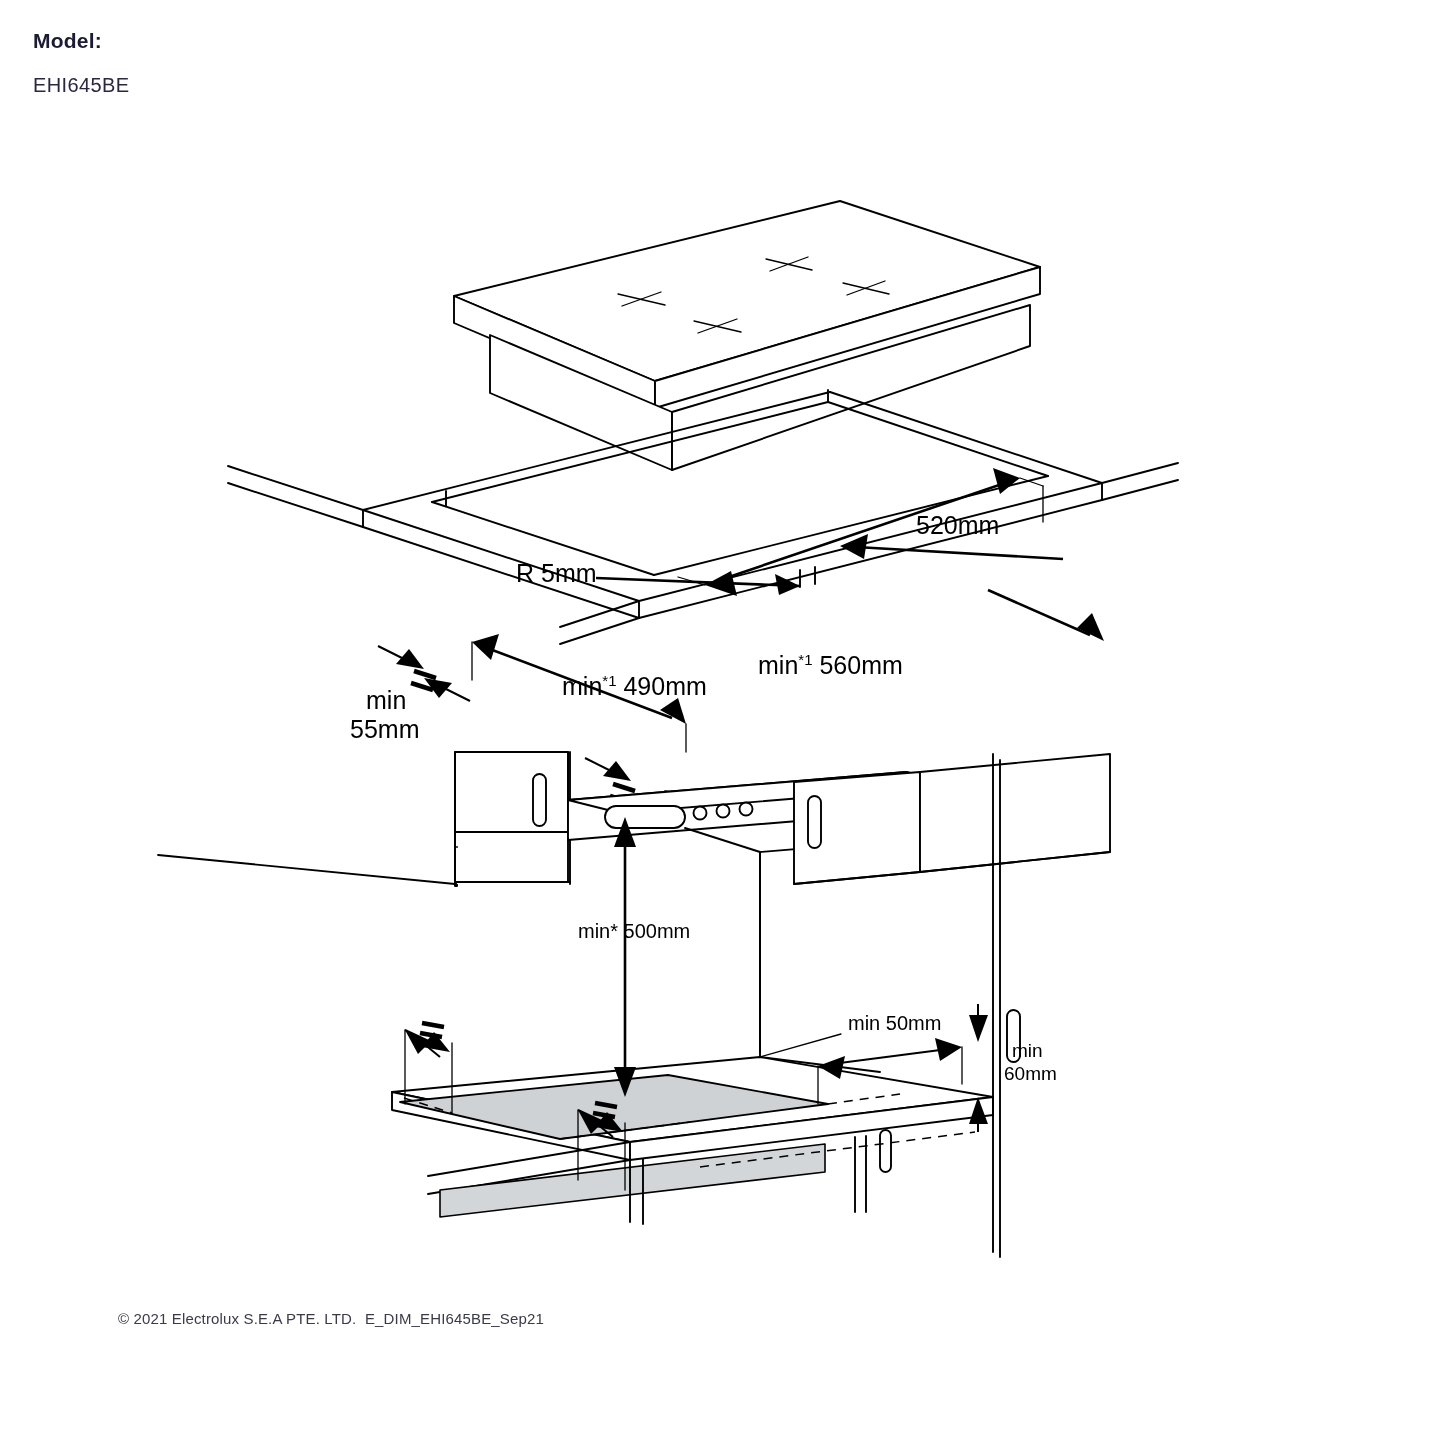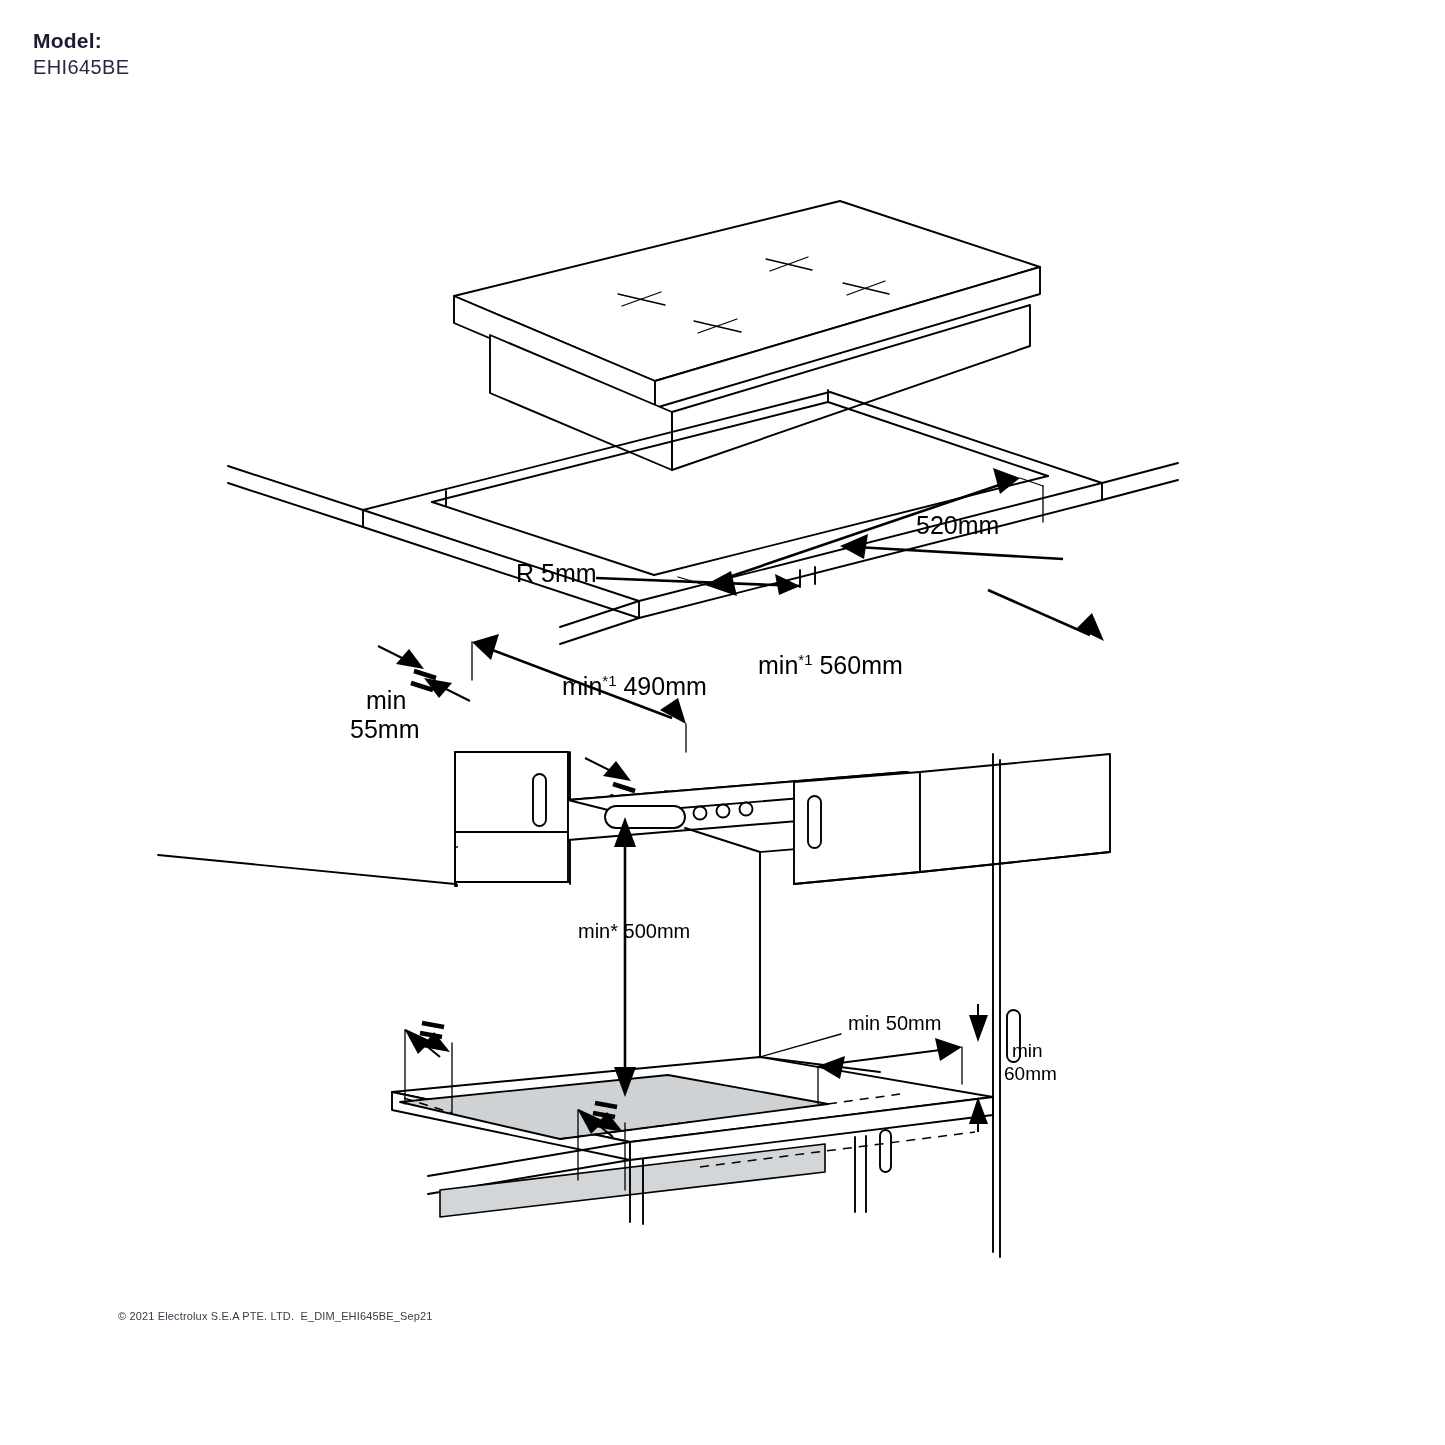--- a/index.html
+++ b/index.html
@@ -42,7 +42,7 @@
     font-weight: normal;
     color: #2a2740;
     letter-spacing: 0.4px;
-    margin-top: 1px;
+    margin-top: 19px;
   }
   
   #footer {

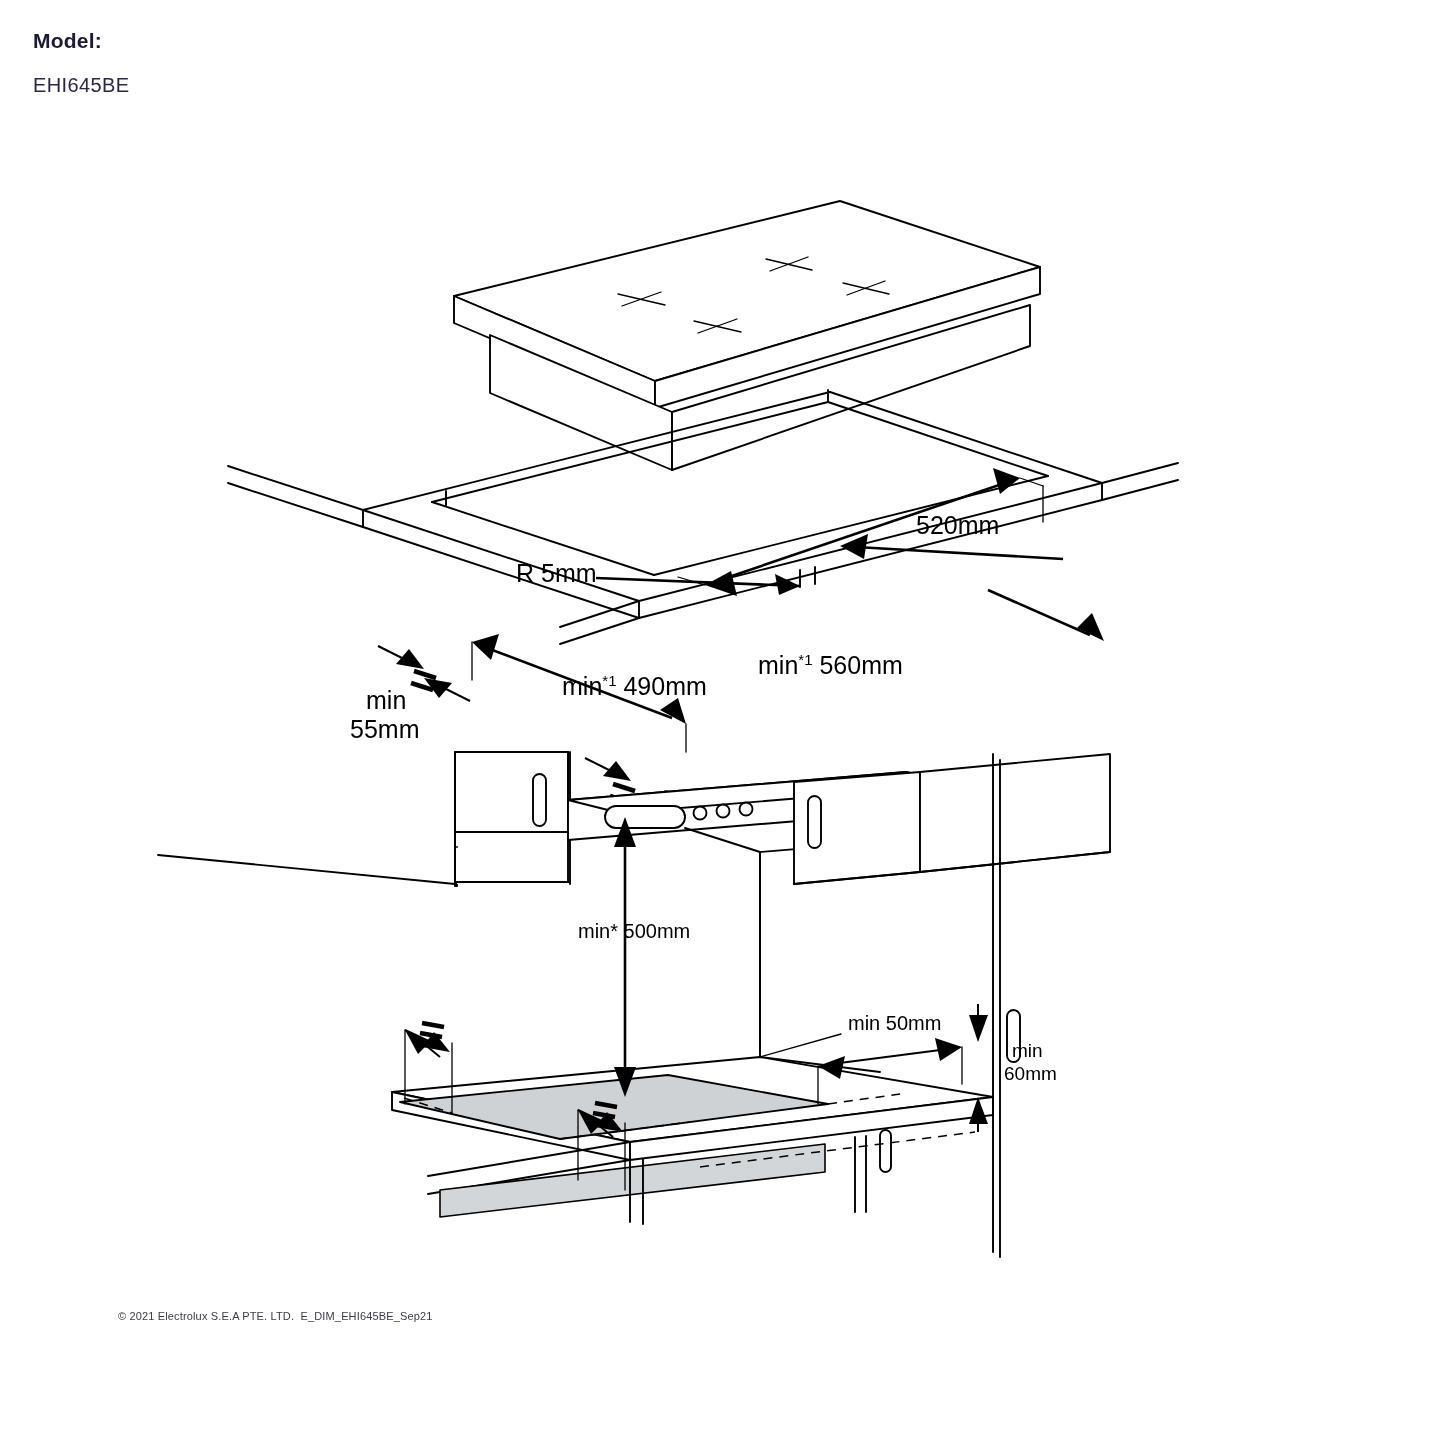--- a/index.html
+++ b/index.html
@@ -49,7 +49,7 @@
     position: absolute;
     left: 118px;
     top: 1310px;
-    font-size: 11px;
+    font-size: 15px;
     color: #3b3b48;
     letter-spacing: 0.15px;
     white-space: pre;

